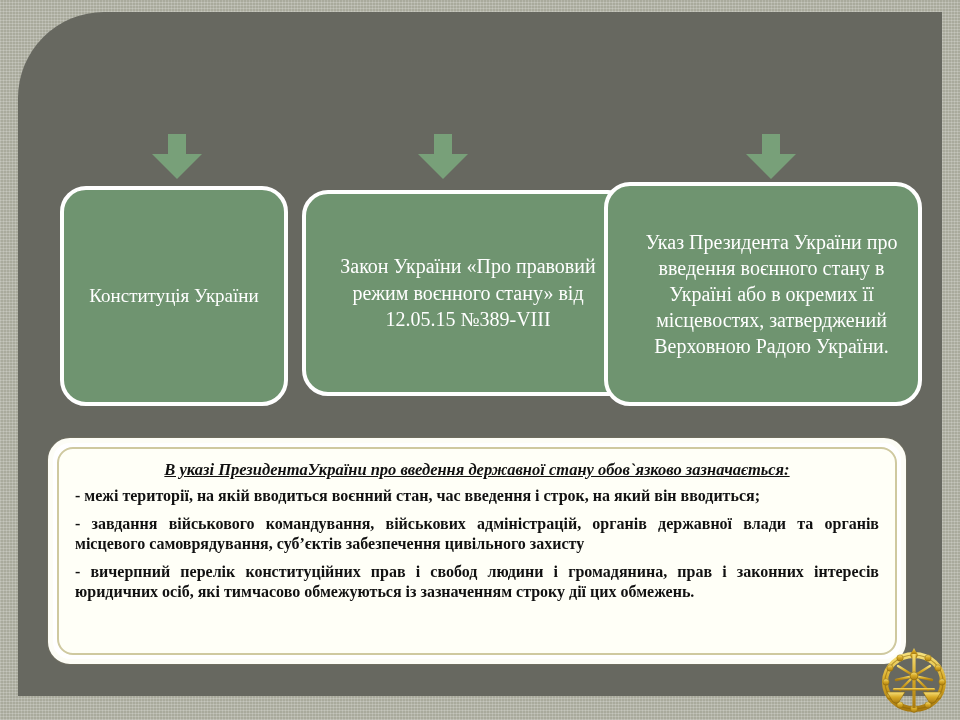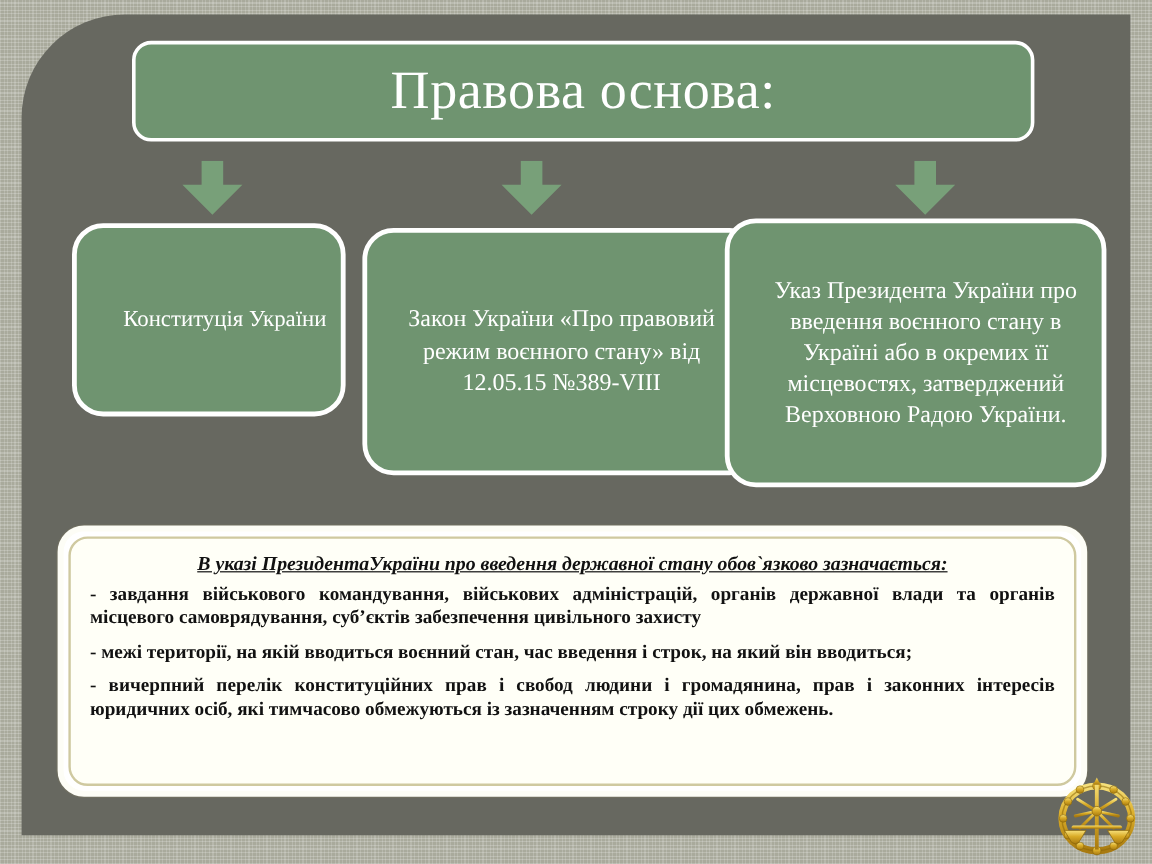--- a/index.html
+++ b/index.html
@@ -177,9 +177,6 @@
 
   <div class="inner-panel"></div>
 
-  <div class="title-box">
-    <div class="title-text">Правова основа:</div>
-  </div>
 
   <div class="arrow arrow-1">
     <svg viewBox="0 0 58 46" xmlns="http://www.w3.org/2000/svg" aria-hidden="true">

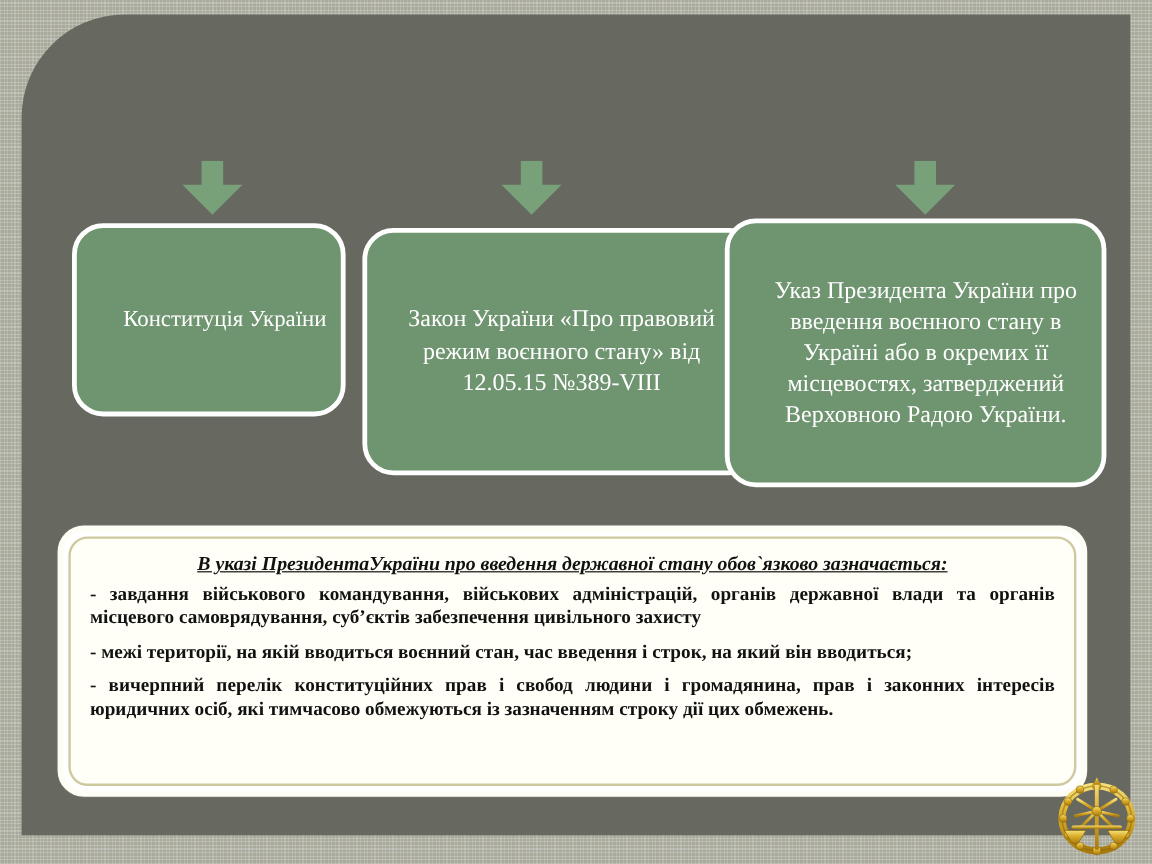--- a/index.html
+++ b/index.html
@@ -103,7 +103,7 @@
     font-size: 19px;
     line-height: 1.33;
   }
-  .card-1 { left: 60px;  top: 186px; width: 228px; height: 161px; justify-content: flex-end; }
+  .card-1 { left: 60px;  top: 186px; width: 228px; height: 220px; }
   .card-2 { left: 302px; top: 190px; width: 332px; height: 206px; }
   .card-3 { left: 604px; top: 182px; width: 318px; height: 224px; padding-left: 29px; }
 

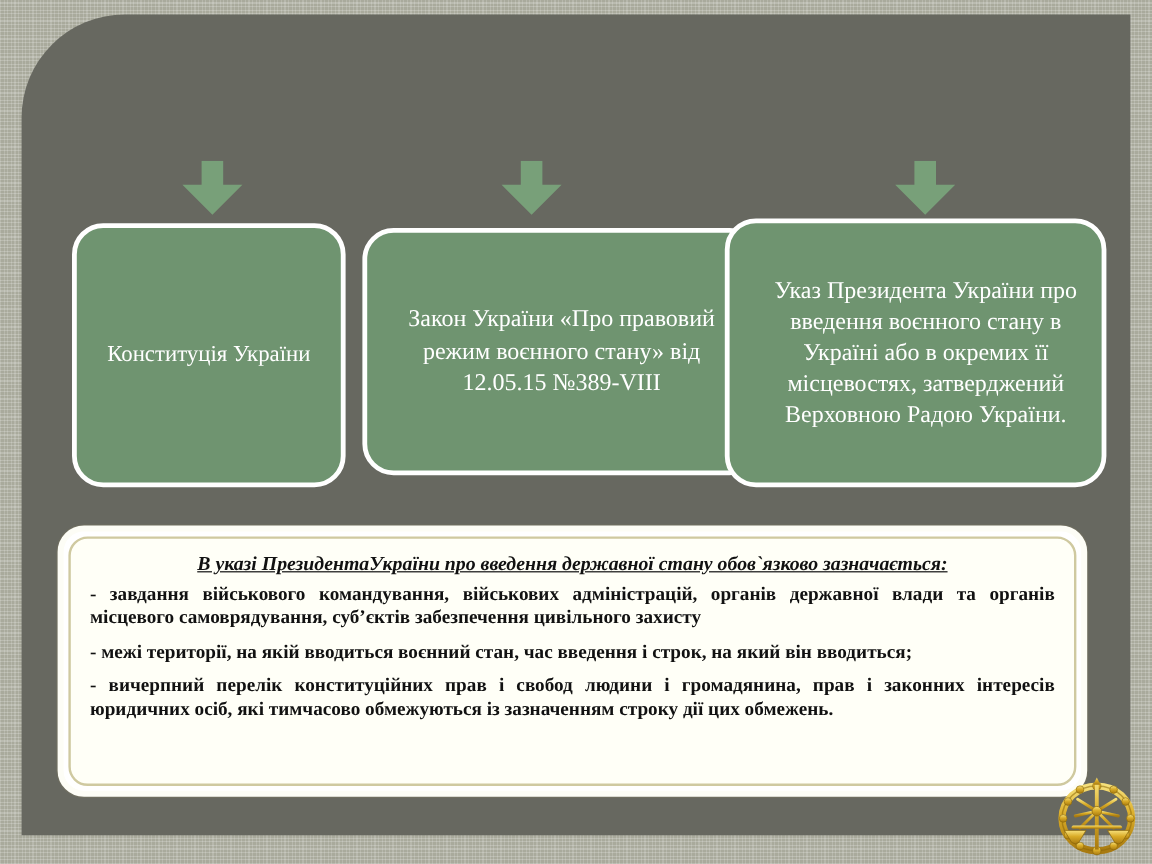--- a/index.html
+++ b/index.html
@@ -209,8 +209,8 @@
   <div class="note-panel">
     <div class="note-inner">
       <p class="note-heading">В указі ПрезидентаУкраїни про введення державної стану обов`язково зазначається:</p>
+      <p class="note-item">- межі території, на якій вводиться воєнний стан, час введення і строк, на який він вводиться;</p>
       <p class="note-item">- завдання військового командування, військових адміністрацій, органів державної влади та органів місцевого самоврядування, суб’єктів забезпечення цивільного захисту</p>
-      <p class="note-item">- межі території, на якій вводиться воєнний стан, час введення і строк, на який він вводиться;</p>
       <p class="note-item">- вичерпний перелік конституційних прав і свобод людини і громадянина, прав і законних інтересів юридичних осіб, які тимчасово обмежуються із зазначенням строку дії цих обмежень.</p>
     </div>
   </div>

